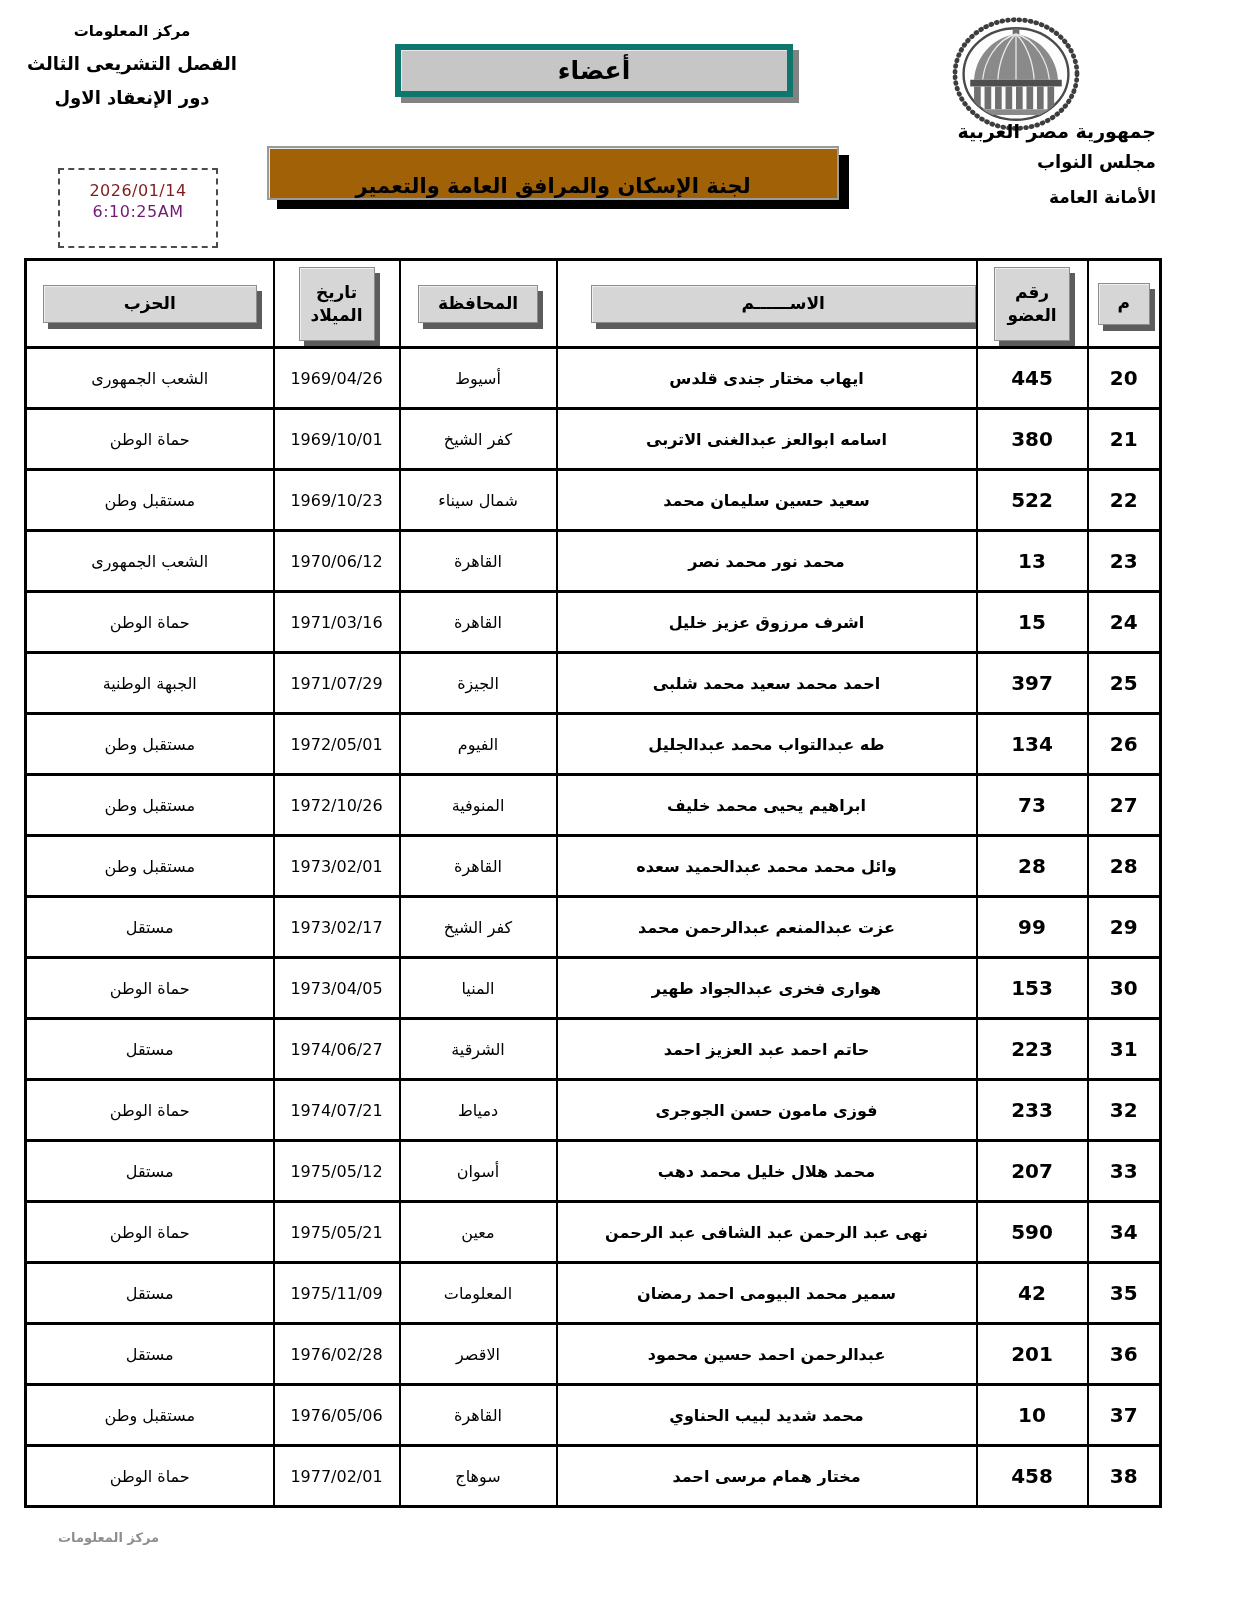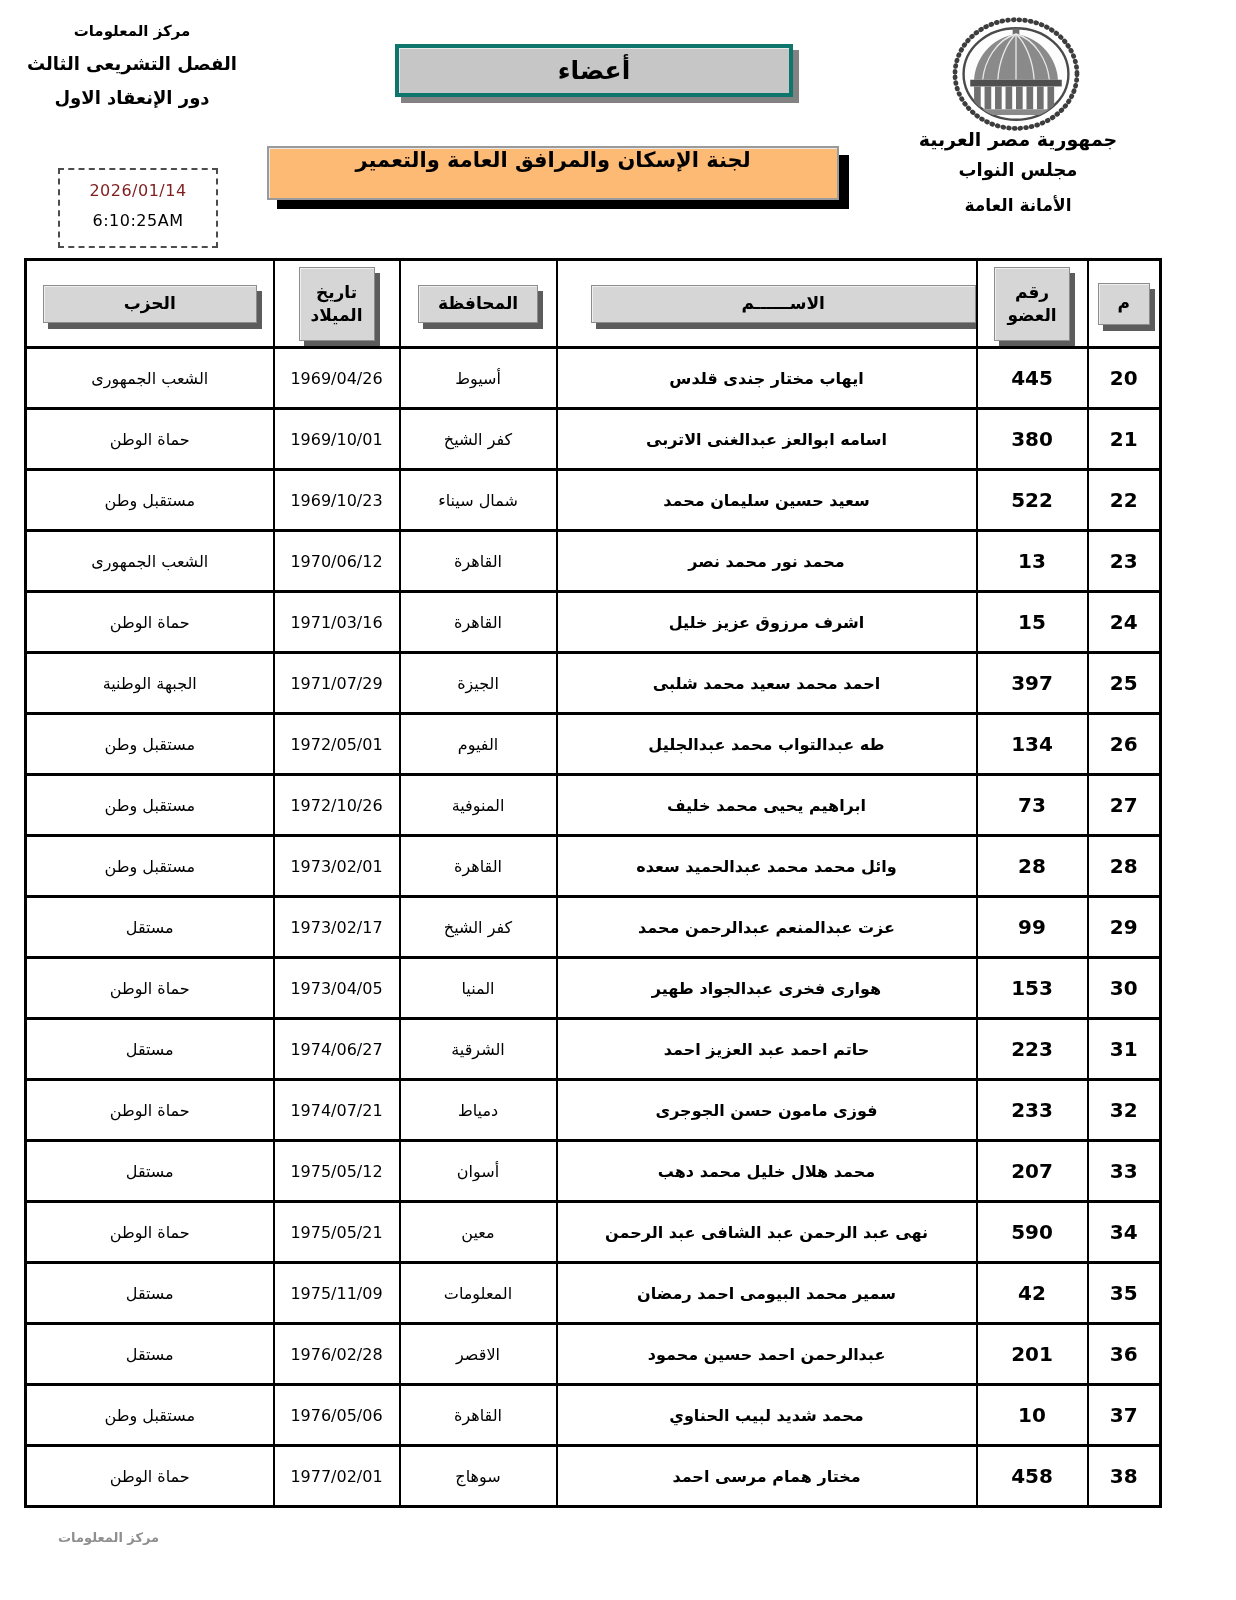--- a/index.html
+++ b/index.html
@@ -27,7 +27,7 @@
   
   .members-box {
     left:395px; top:44px; width:398px; height:53px;
-    background:#c6c6c6; border:4px solid #0f766e;
+    background:#c6c6c6; border:6px solid #0f766e;
     box-shadow:6px 6px 0 #828282, inset 1px 1px 0 #e8e8e8;
     display:flex; align-items:center; justify-content:center;
     font-size:25px; font-weight:bold;

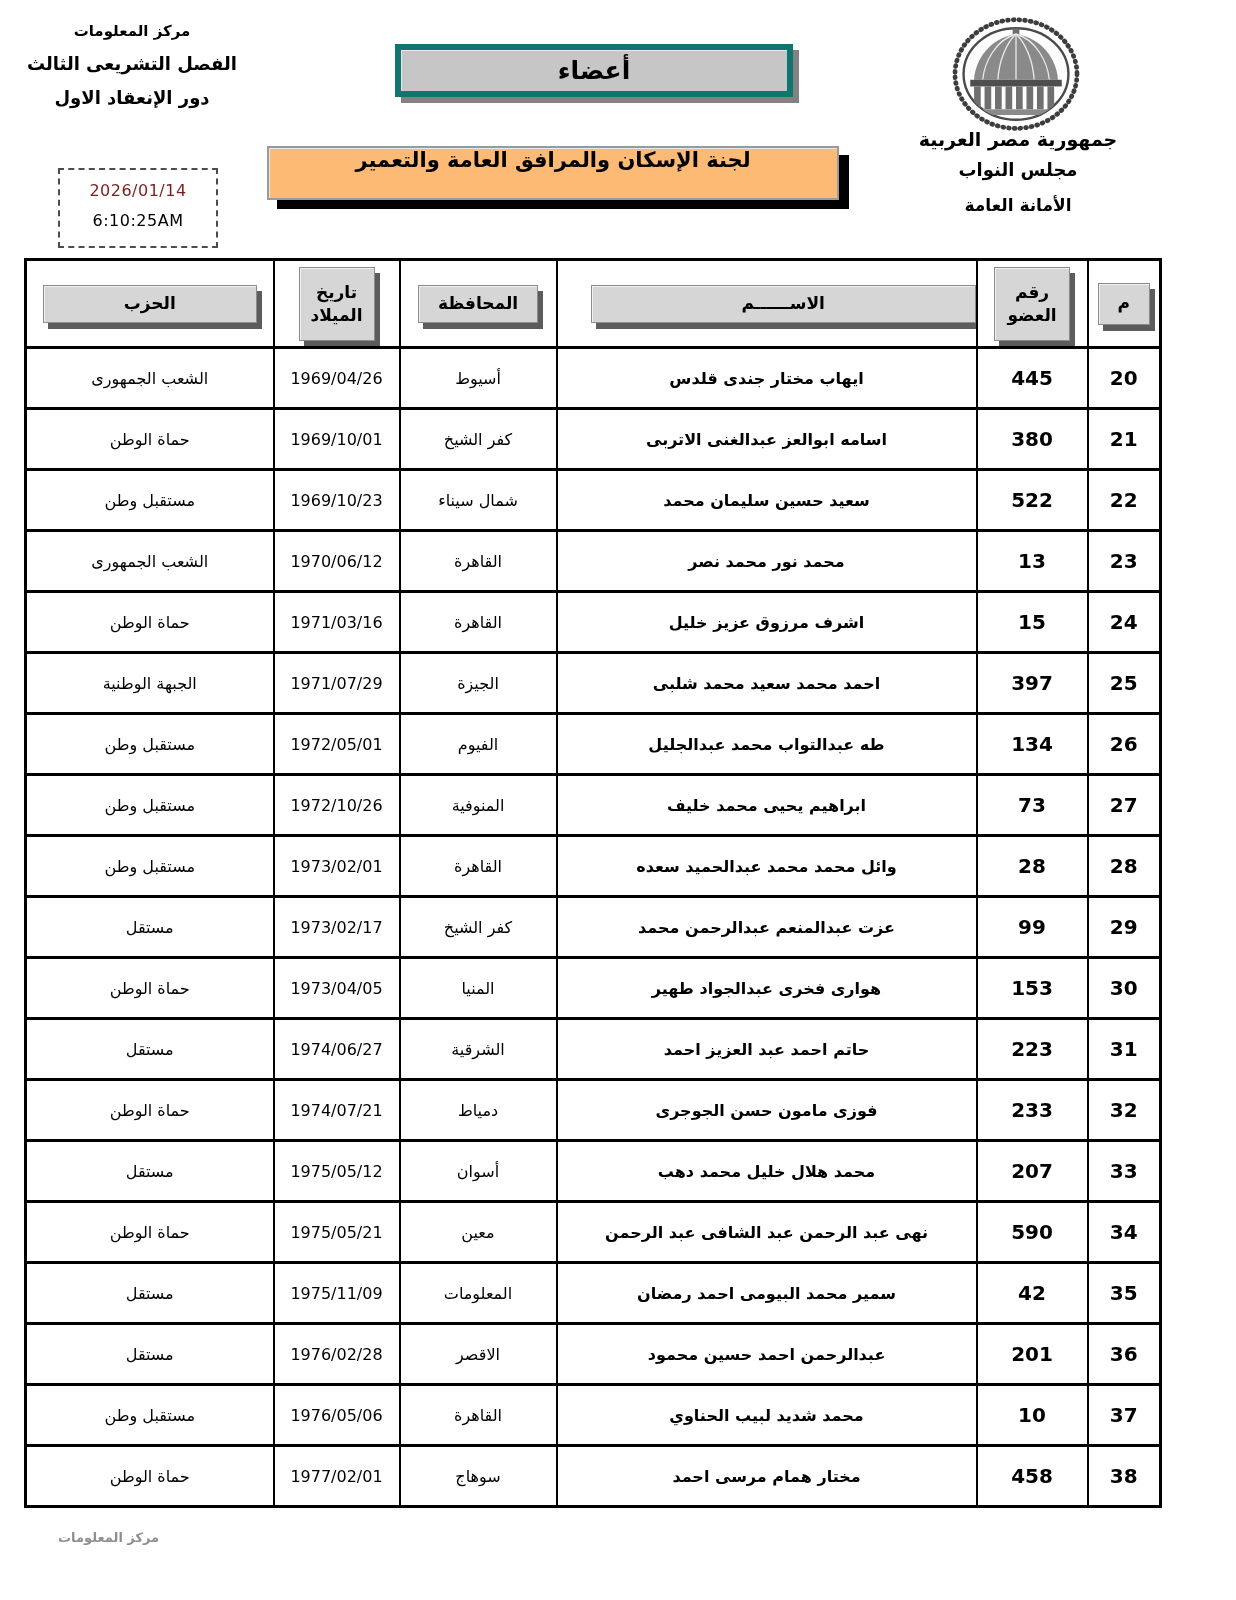--- a/index.html
+++ b/index.html
@@ -42,7 +42,7 @@
 
   
   .logo-wrap { left:946px; top:14px; width:140px; height:122px; }
-  .tr-block { left:880px; top:128px; width:276px; text-align:center; direction:rtl; }
+  .tr-block { left:880px; top:120px; width:276px; direction:rtl; }
   .tr-line1 { font-size:19px; font-weight:bold; margin-bottom:9px; }
   .tr-line2 { font-size:18px; font-weight:bold; margin-bottom:15px; }
   .tr-line3 { font-size:17px; font-weight:bold; }

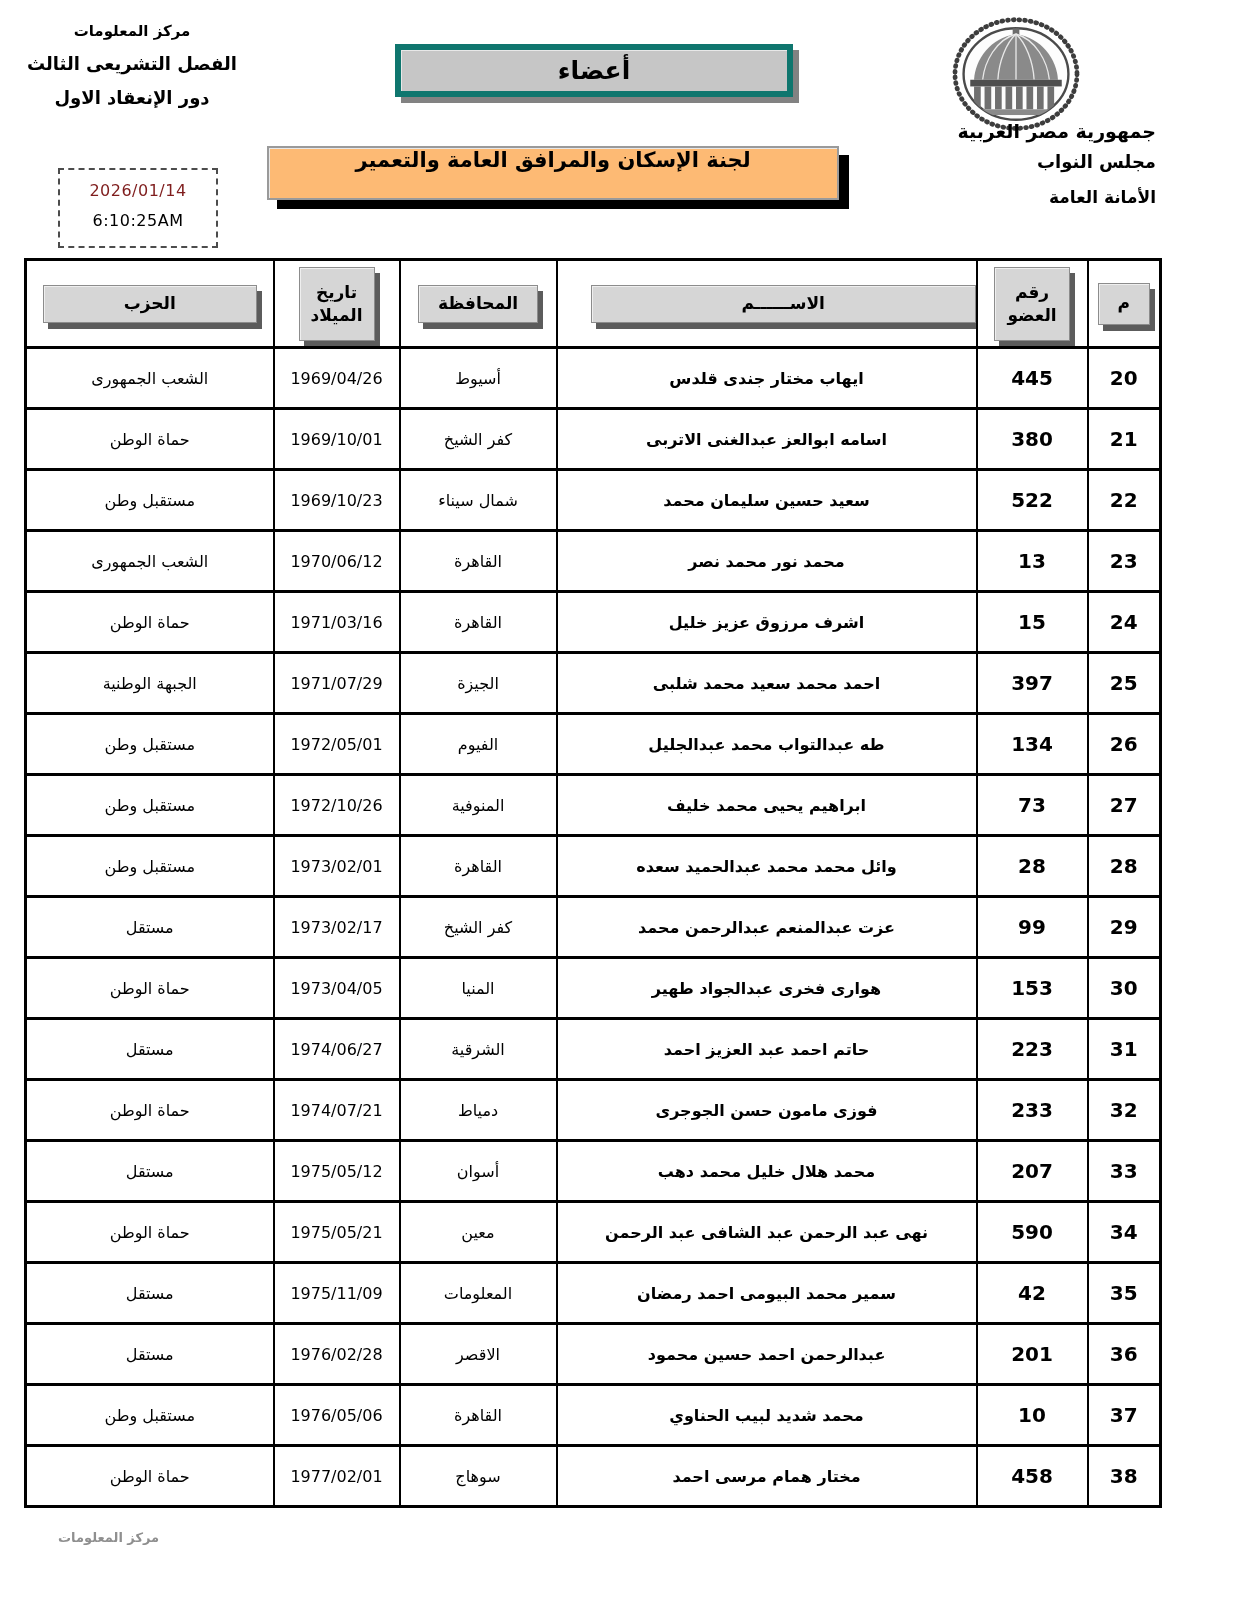--- a/index.html
+++ b/index.html
@@ -34,9 +34,9 @@
   }
   .committee-box {
     left:267px; top:146px; width:572px; height:54px;
-    background:#fdba74; border:2px solid #9a9a9a;
+    background:#a16207; border:2px solid #9a9a9a;
     box-shadow:10px 9px 0 #000, inset 1px 1px 0 #e8e8e8;
-    display:flex; align-items:flex-start; justify-content:center;
+    display:flex; align-items:flex-end; justify-content:center;
     font-size:21px; font-weight:bold; direction:rtl;
   }
 

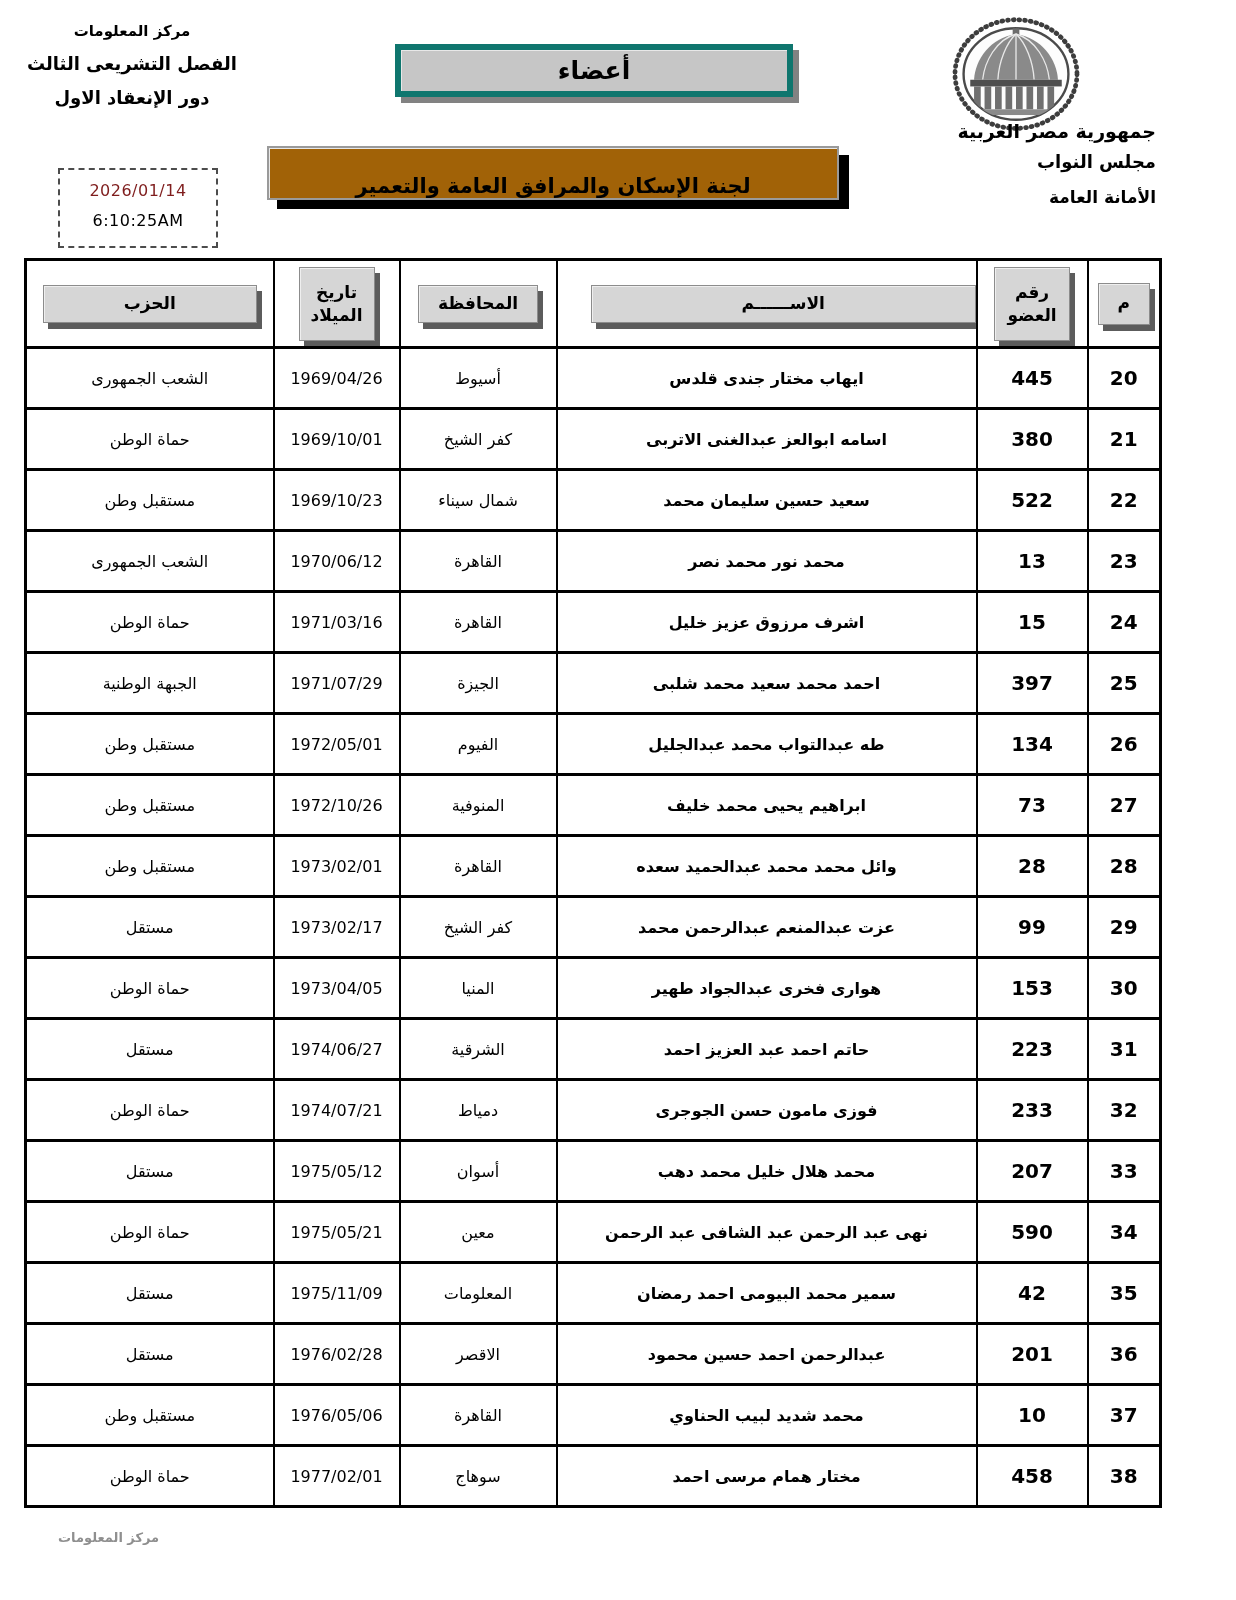--- a/index.html
+++ b/index.html
@@ -22,7 +22,7 @@
     border:2px dashed #4c4c4c; text-align:center; padding-top:11px;
   }
   .date-box .d { font-size:16px; color:#7f1d1d; letter-spacing:.5px; }
-  .date-box .t { font-size:16px; color:#000000; margin-top:11px; letter-spacing:.5px; }
+  .date-box .t { font-size:16px; color:#701a75; margin-top:2px; letter-spacing:.5px; }
 
   
   .members-box {

